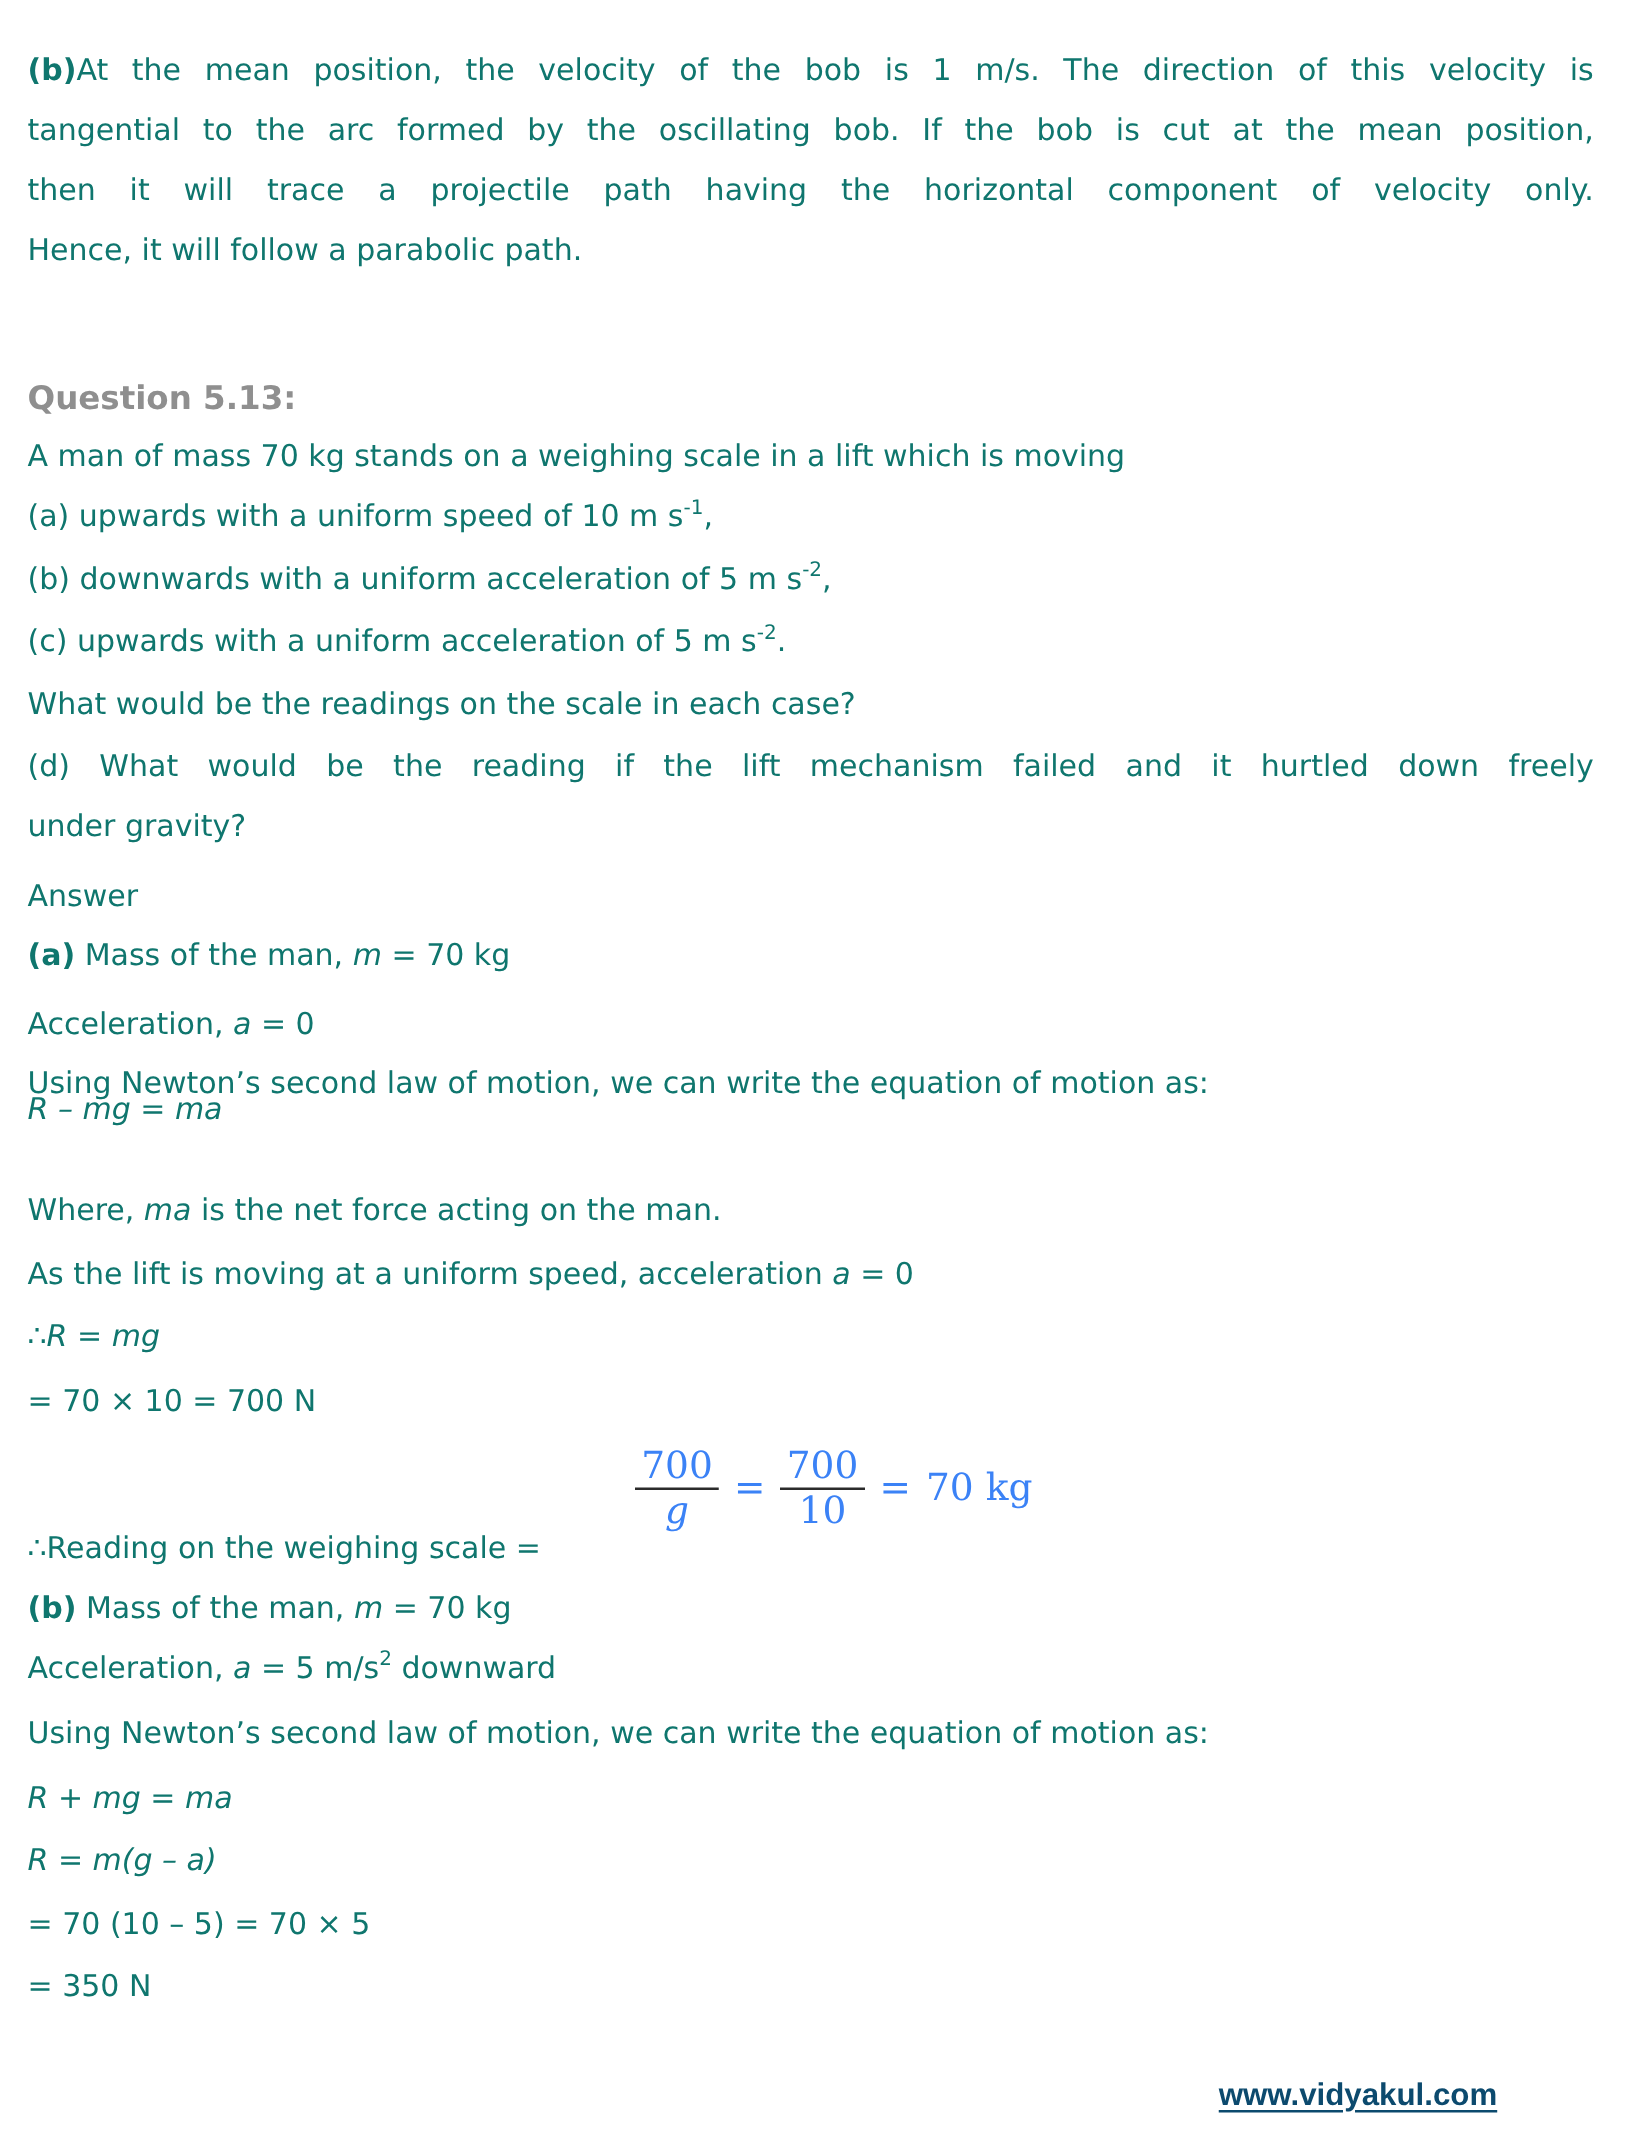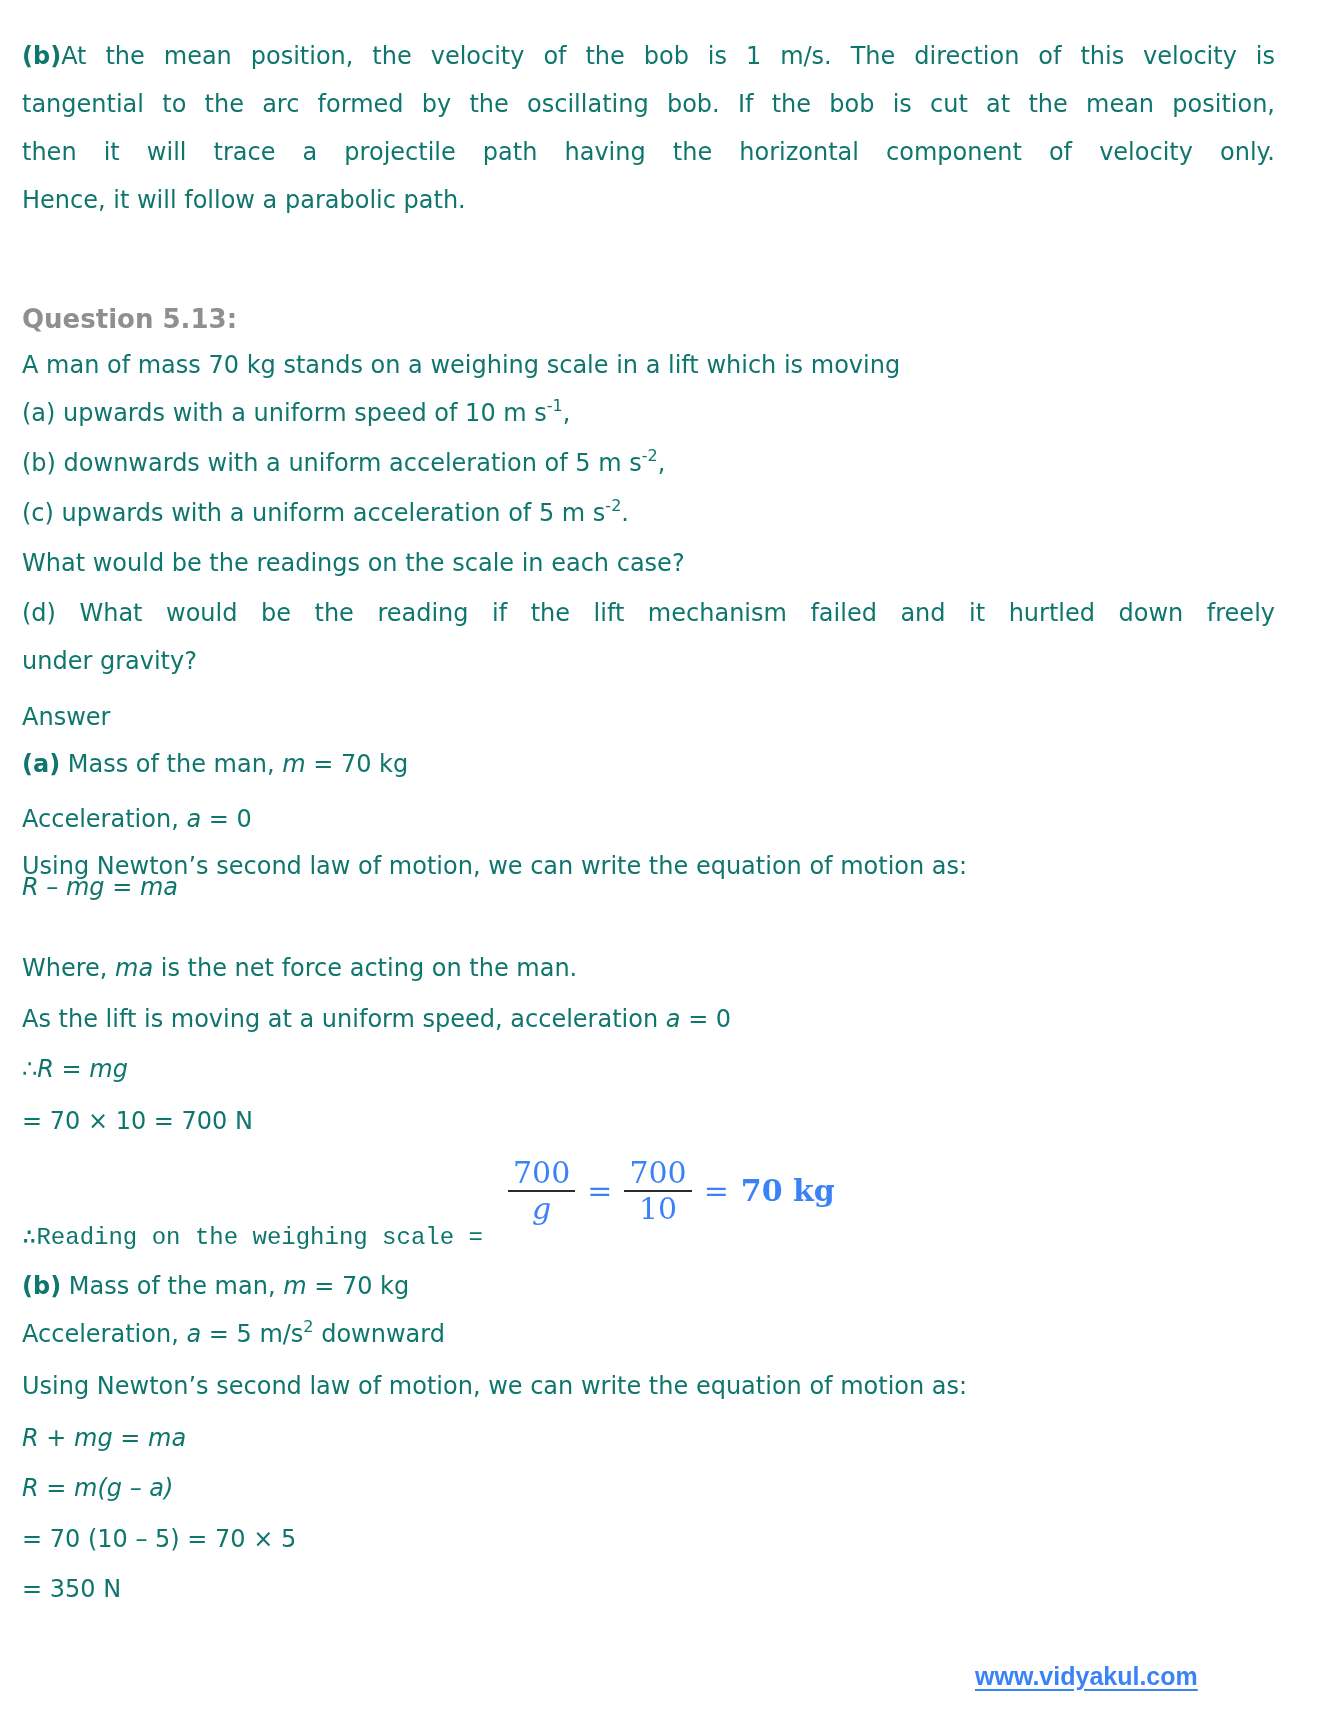--- a/index.html
+++ b/index.html
@@ -60,7 +60,7 @@
     align-self: stretch;
   }
   .feq { margin: 0 12px; }
-  .fres { white-space: nowrap; font-weight: bold; }
+  .fres { white-space: nowrap; }
   .footer-link {
     position: absolute;
     font-family: "Liberation Sans", sans-serif;

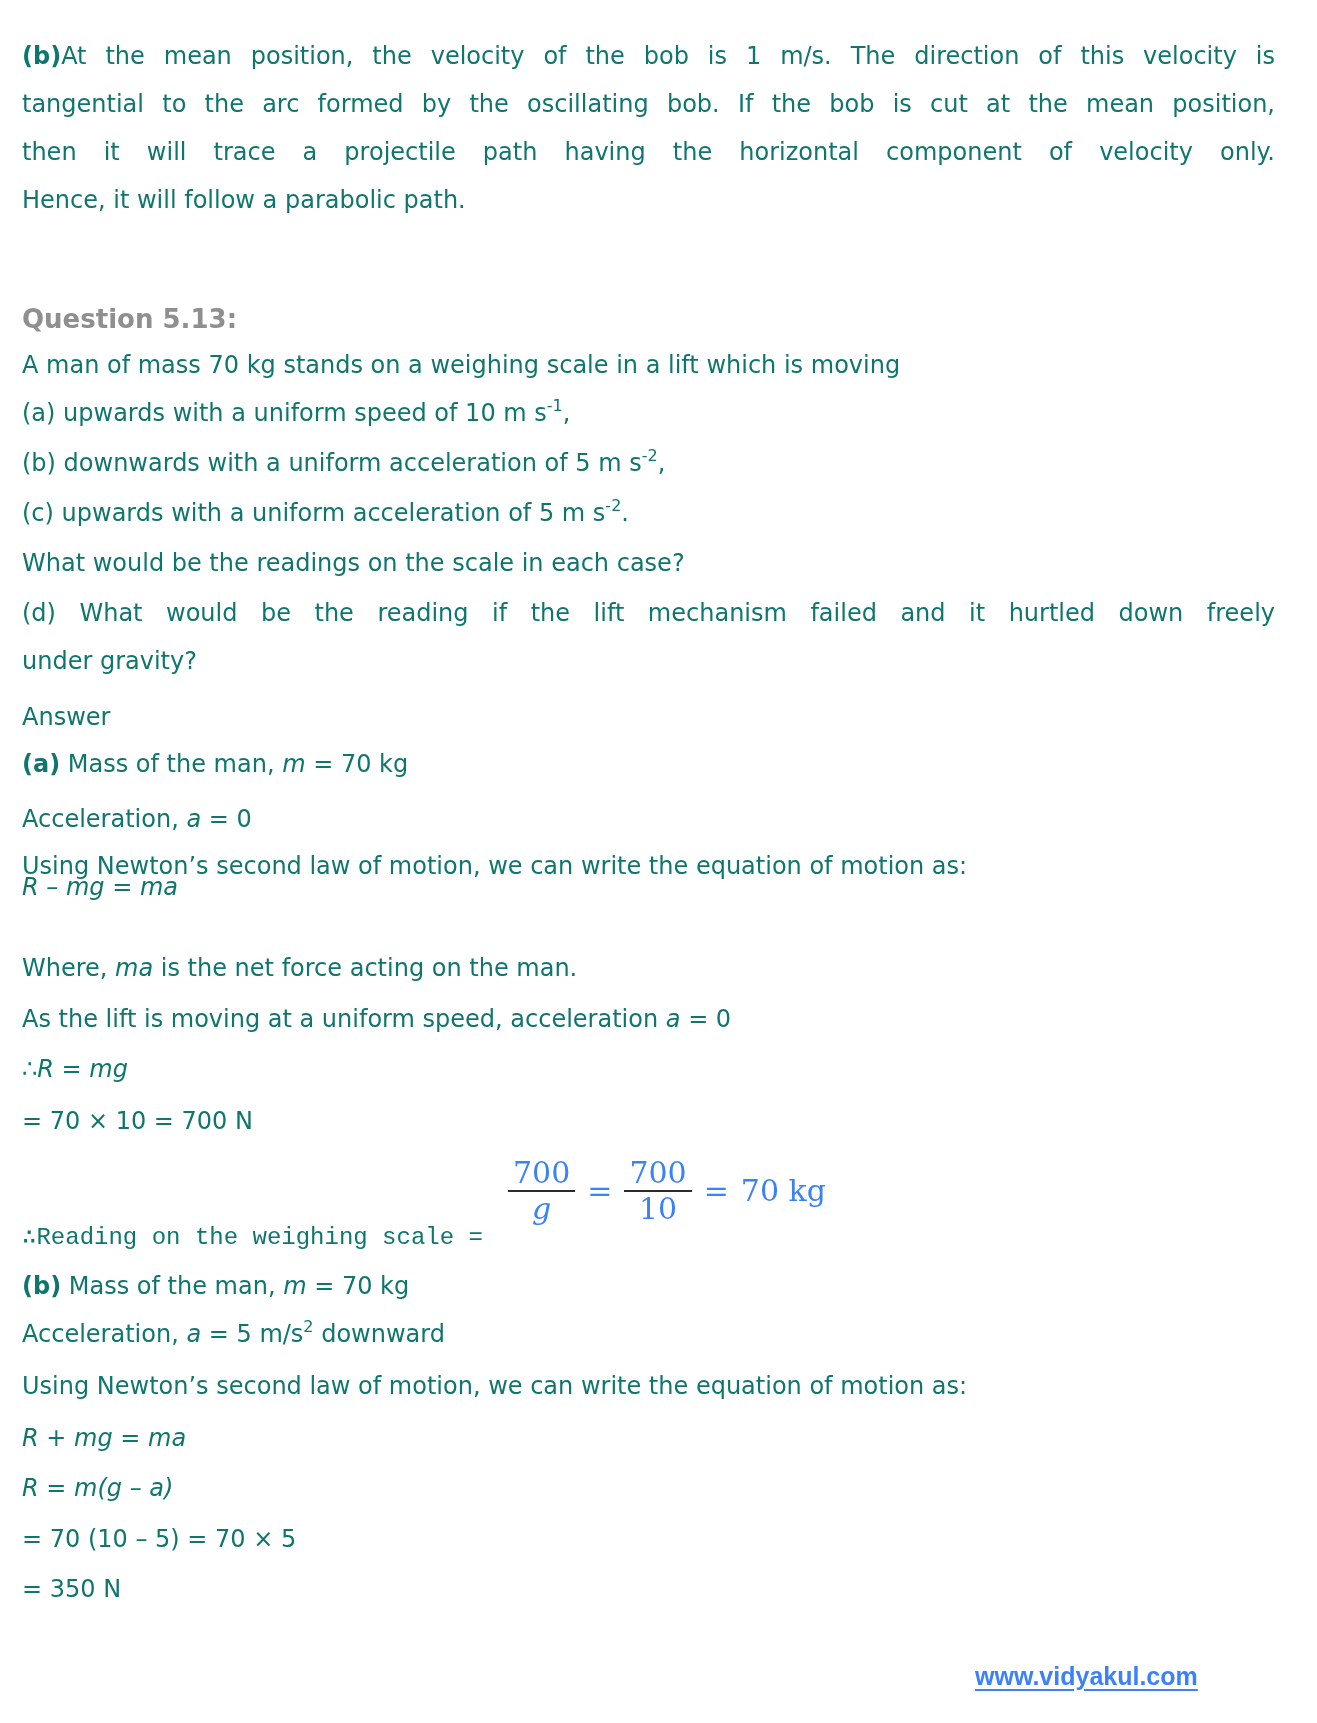--- a/index.html
+++ b/index.html
@@ -128,7 +128,7 @@
   <span class="fres">70 kg</span>
 </div>
 
-<div class="line" style="top:1214px;font-family:Liberation Mono, monospace;">∴Reading on the weighing scale =</div>
+<div class="line" style="top:1214px;">∴Reading on the weighing scale =</div>
 
 <div class="line" style="top:1262px;"><span class="b">(b)</span><span> Mass of the man, </span><span class="i">m</span><span> = 70 kg</span></div>
 

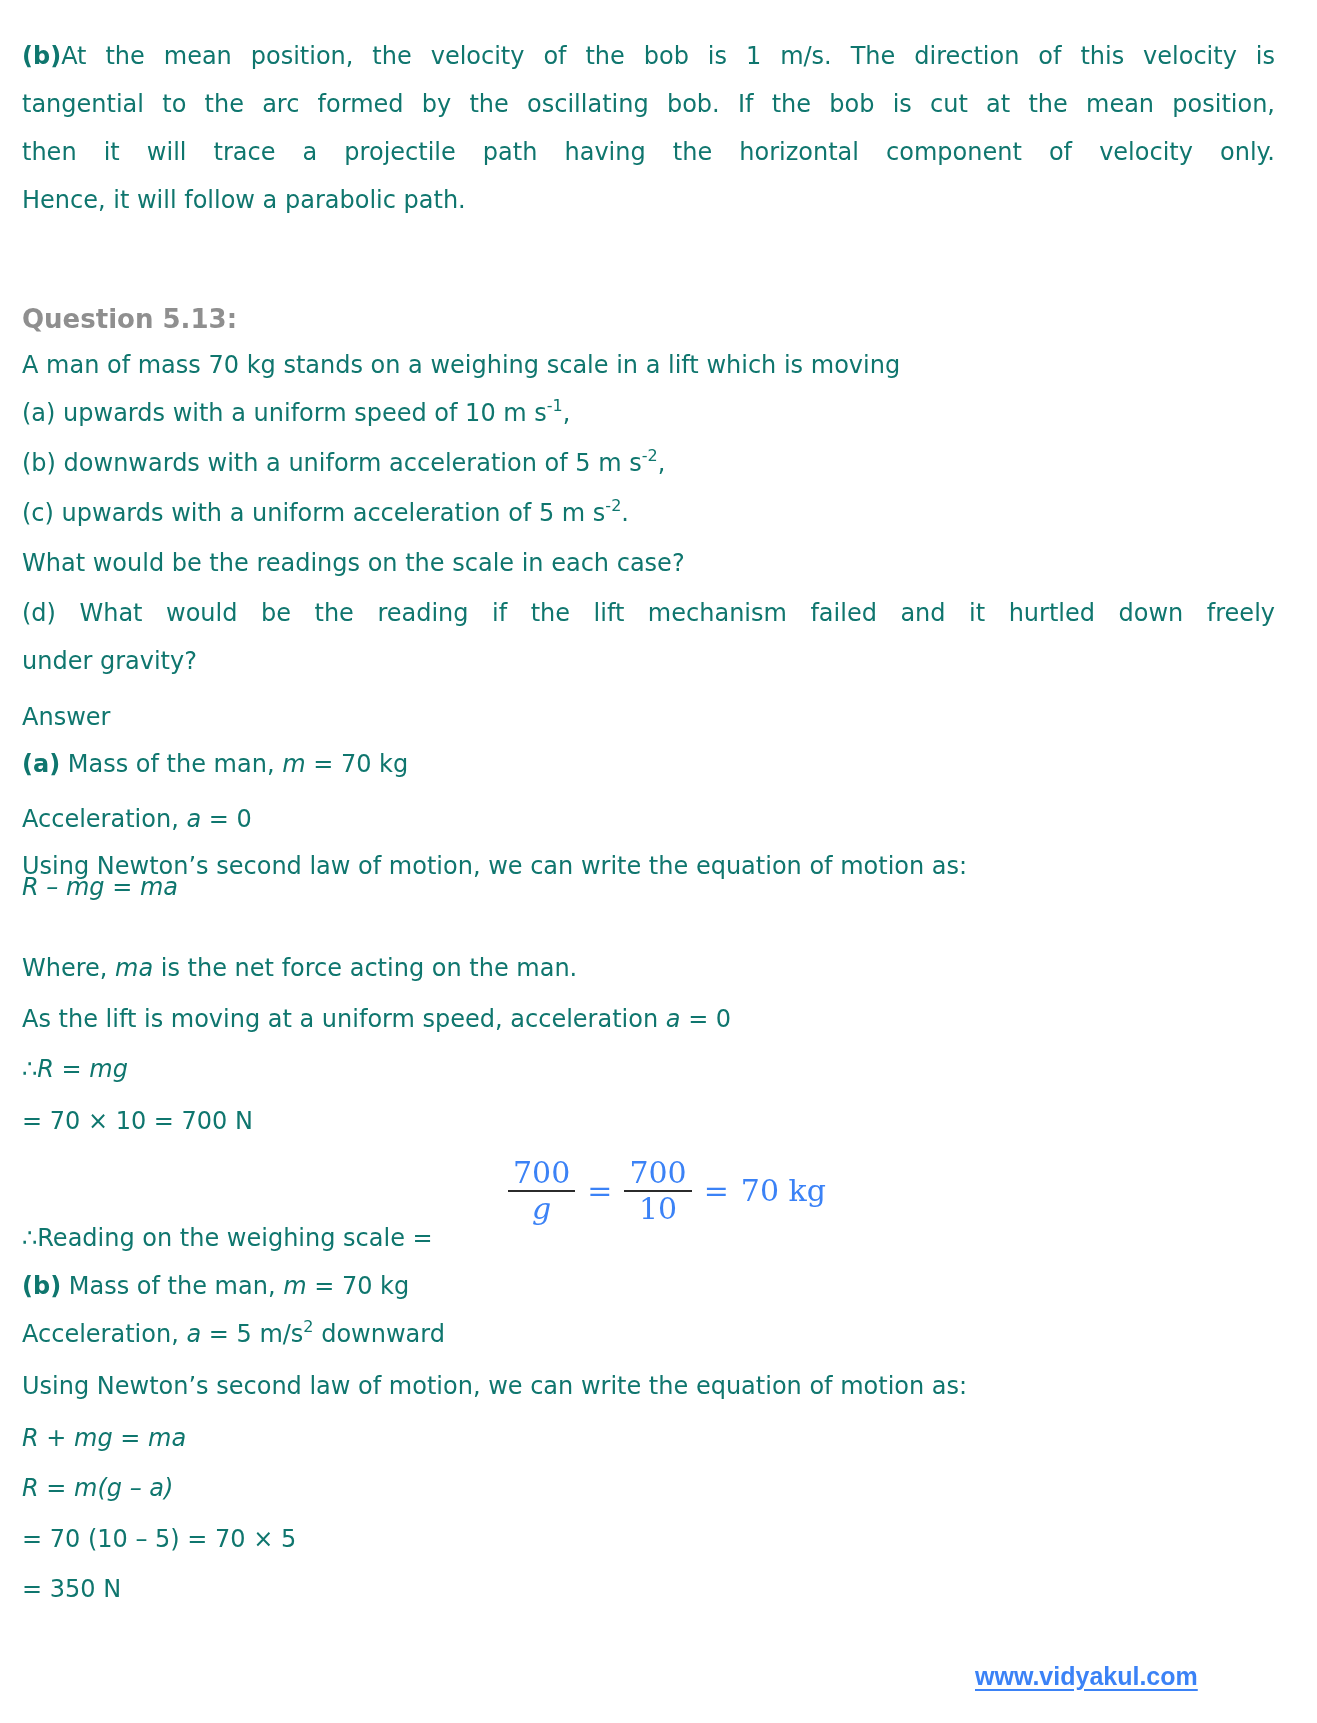--- a/index.html
+++ b/index.html
@@ -144,6 +144,6 @@
 
 <div class="line" style="top:1565px;">= 350 N</div>
 
-<a class="footer-link" style="top: 1662px; left: 975px; color: #3b82f6;">www.vidyakul.com</a>
+<a class="footer-link" style="top: 1662px; left: 975px; color: #0c4a6e;">www.vidyakul.com</a>
 
 </body></html>

